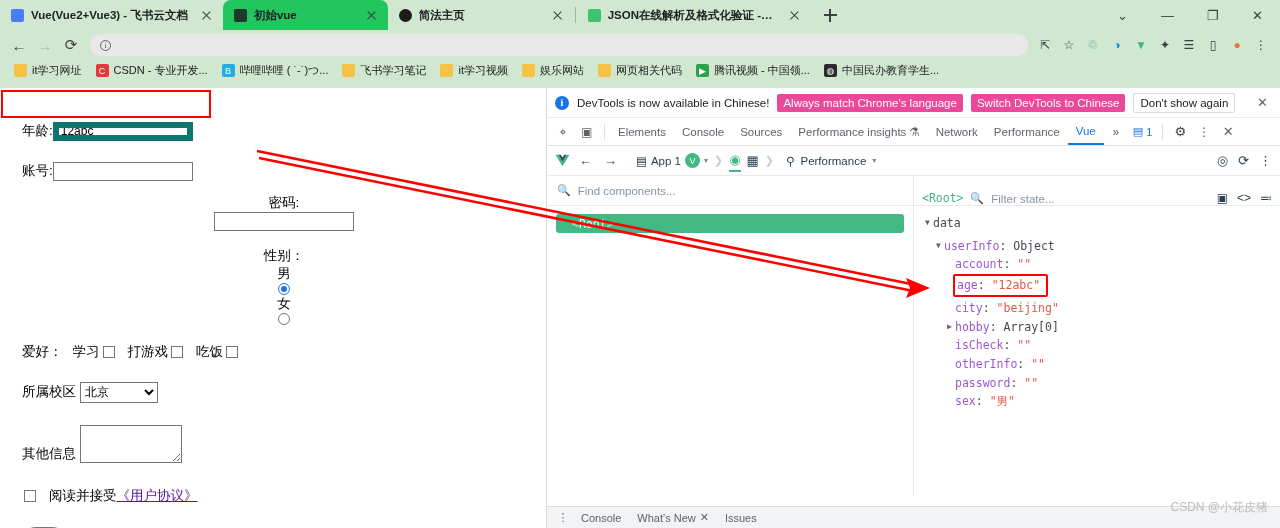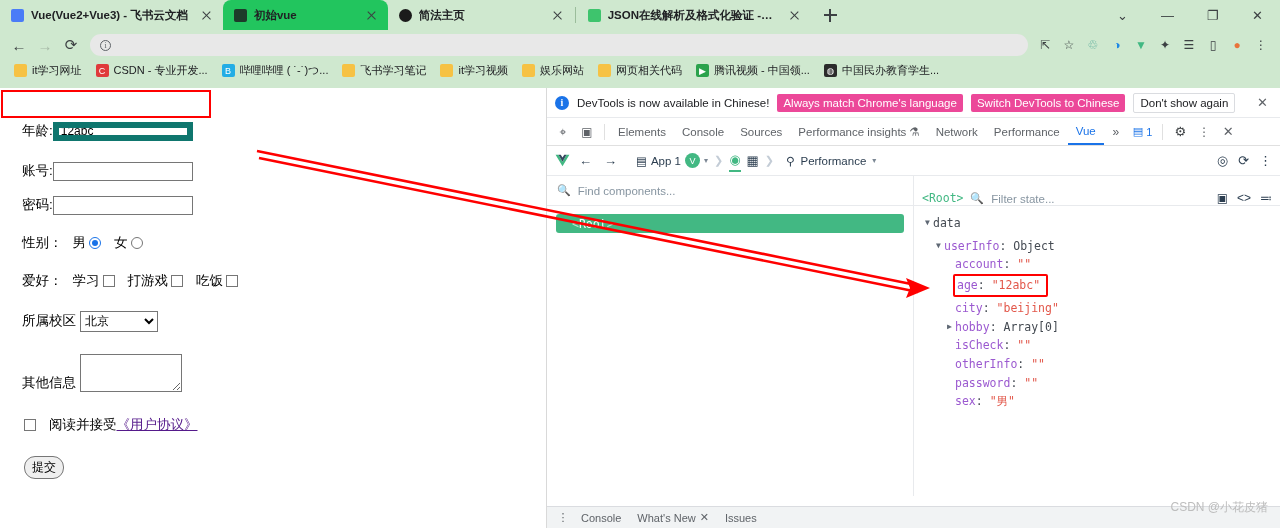--- a/index.html
+++ b/index.html
@@ -265,7 +265,7 @@
       <input class="txt" value="" style="">
     </div>
 
-    <div class="row" style="padding-left:6px;margin-top:12px;">
+    <div class="row" style="padding-left:6px;margin-top:12px;flex-direction:column;">
       <span class="lbl">密码:</span>
       <input class="txt" type="password" value="" style="">
     </div>

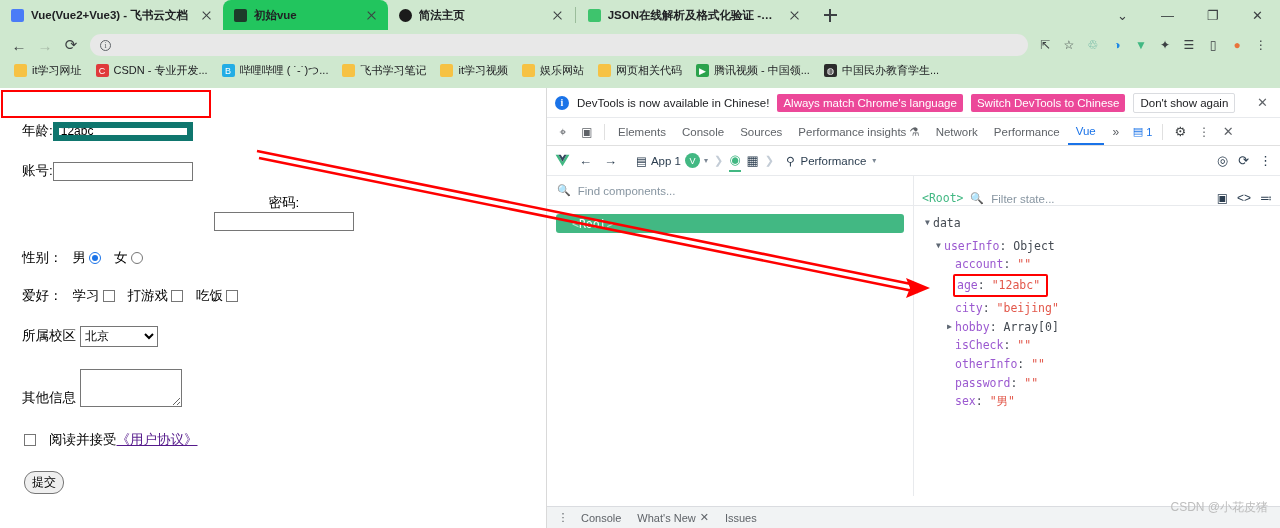--- a/index.html
+++ b/index.html
@@ -270,7 +270,7 @@
       <input class="txt" type="password" value="" style="">
     </div>
 
-    <div class="row" style="padding-left:6px;margin-top:16px;">
+    <div class="row" style="padding-left:6px;margin-top:16px;flex-direction:column;">
       <span class="lbl">性别：</span>
       <span class="gap"></span>
       <span class="lbl">男</span>

